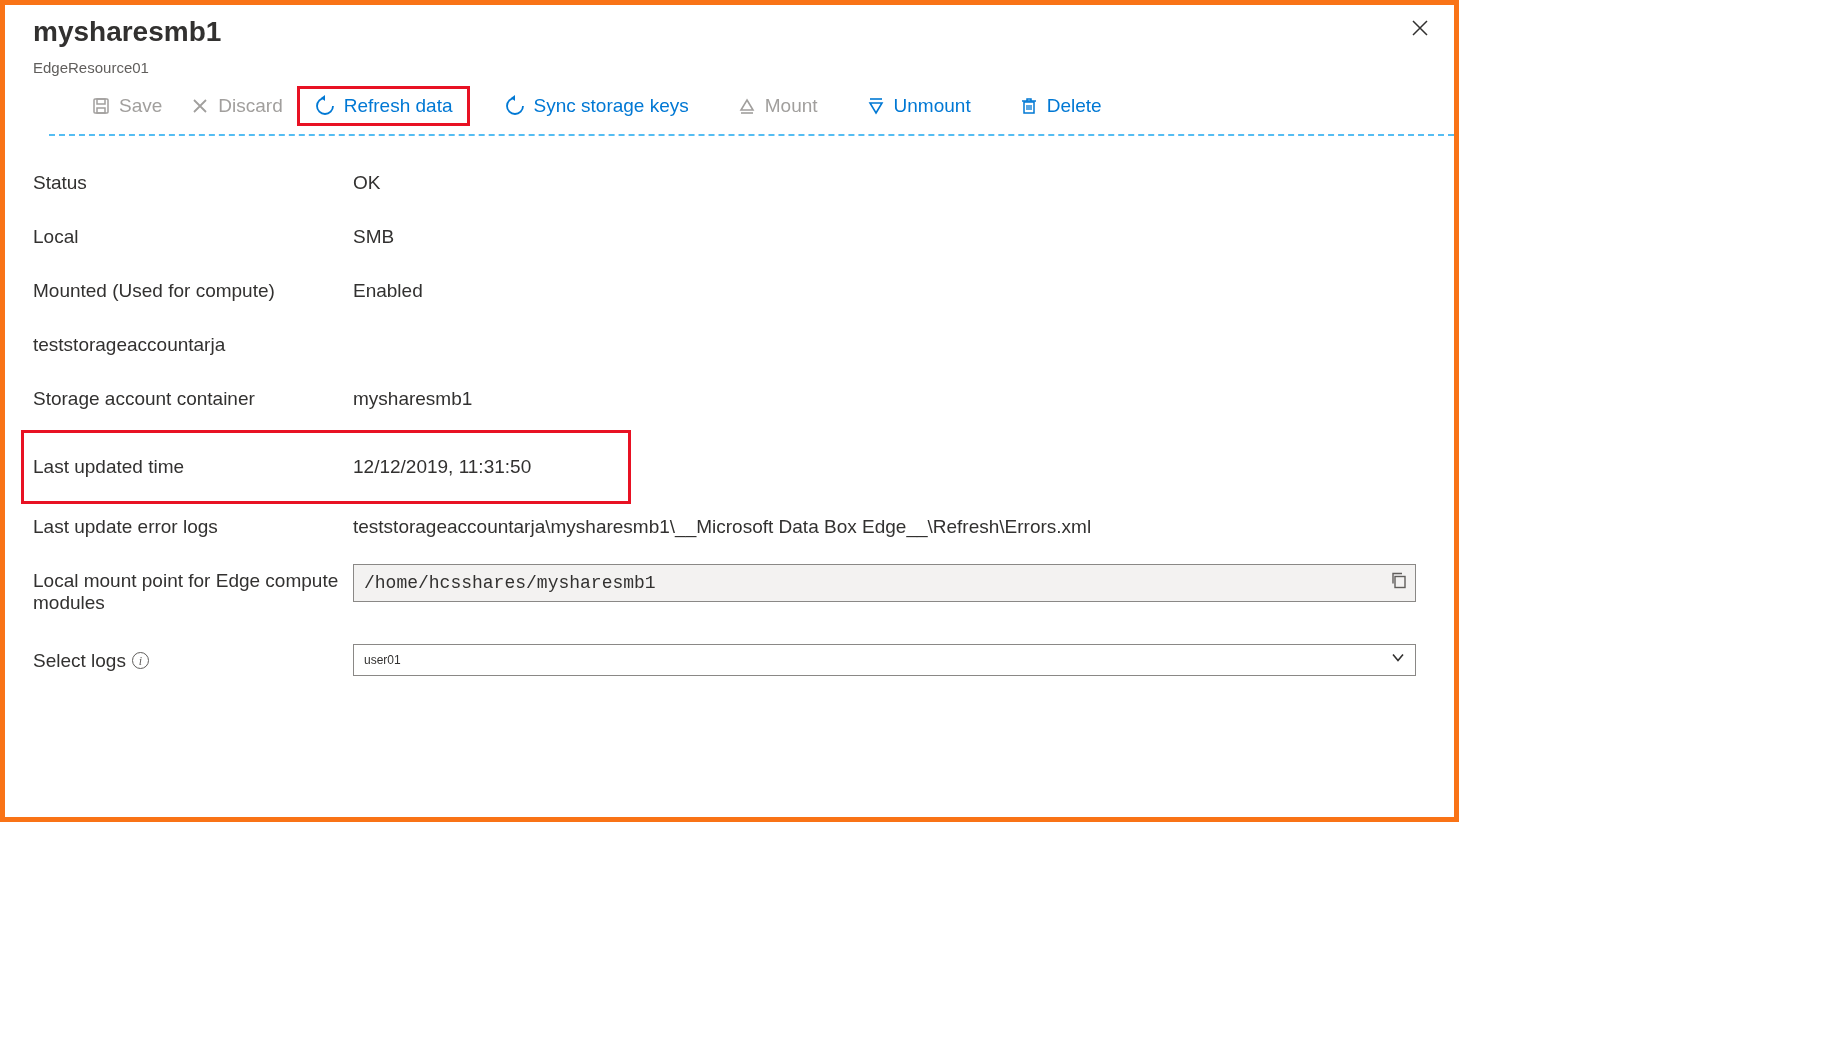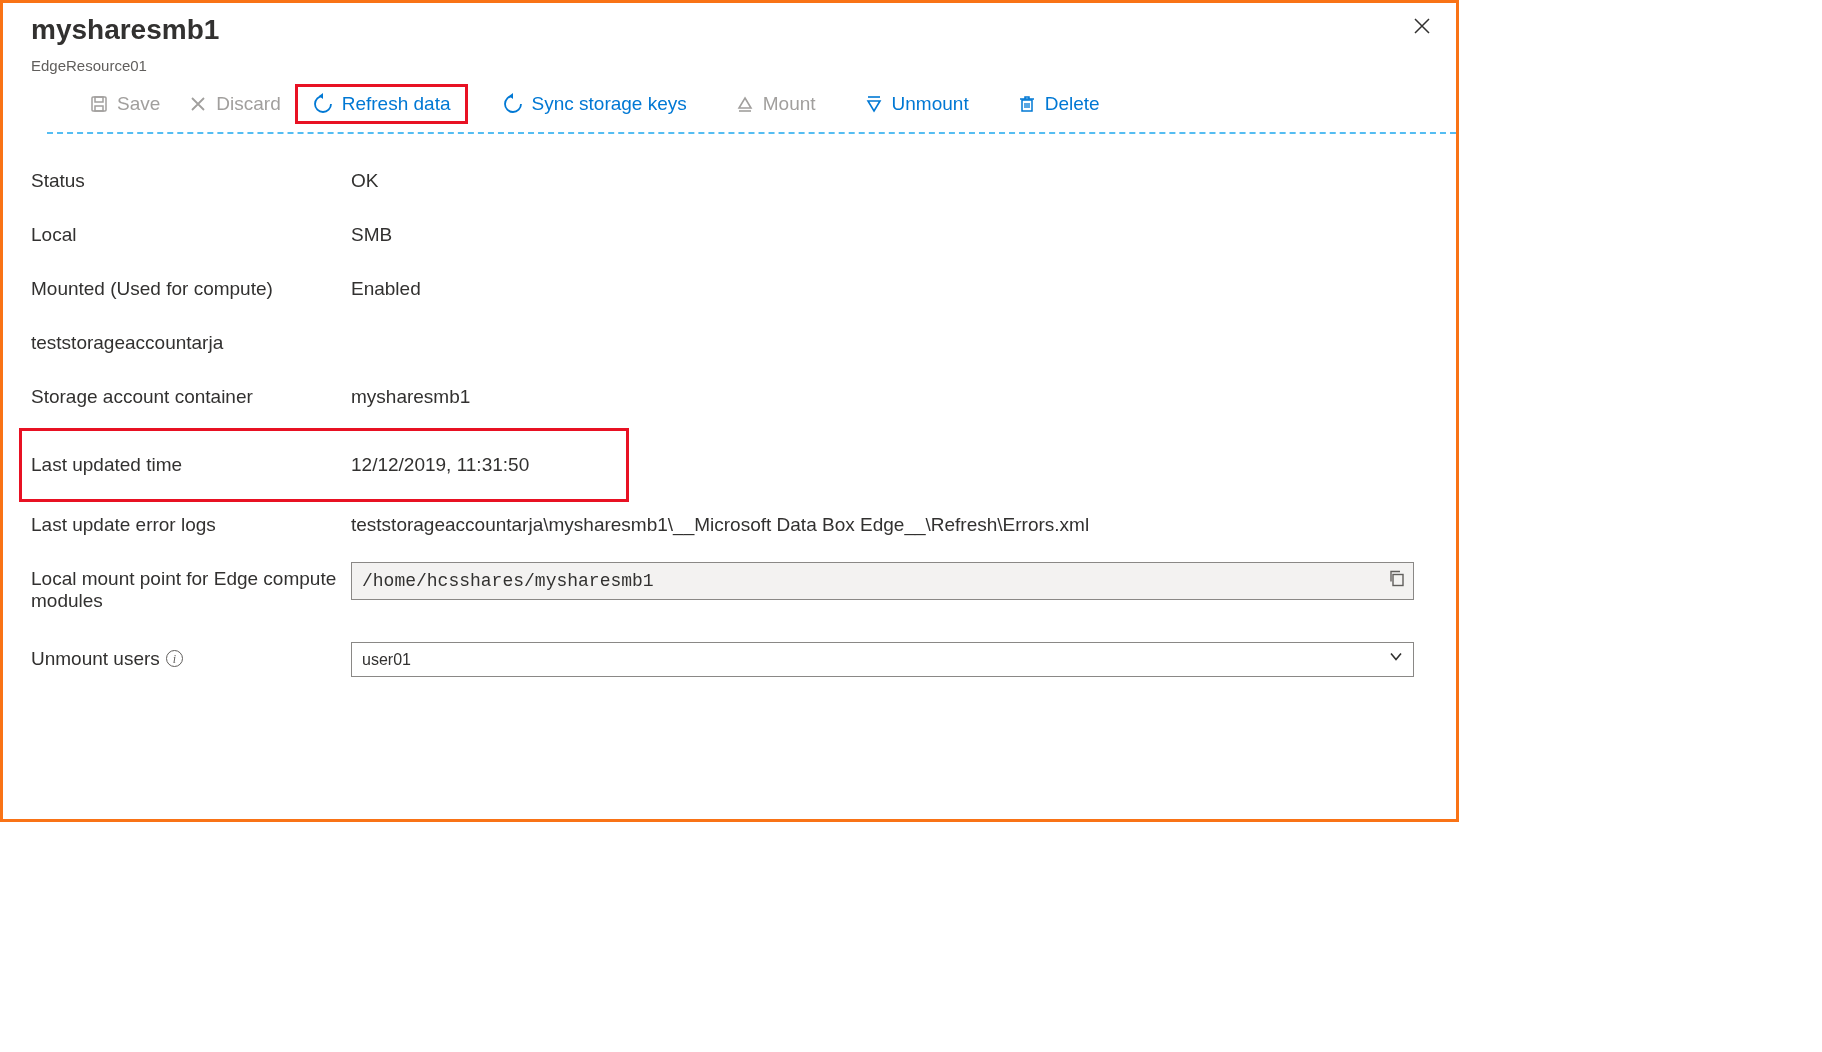--- a/index.html
+++ b/index.html
@@ -10,7 +10,7 @@
     font-size: 18px;
   }
   .blade {
-    border: 3px solid #f97316;
+    border: 5px solid #f97316;
     width: 1459px;
     height: 822px;
     margin: 0;

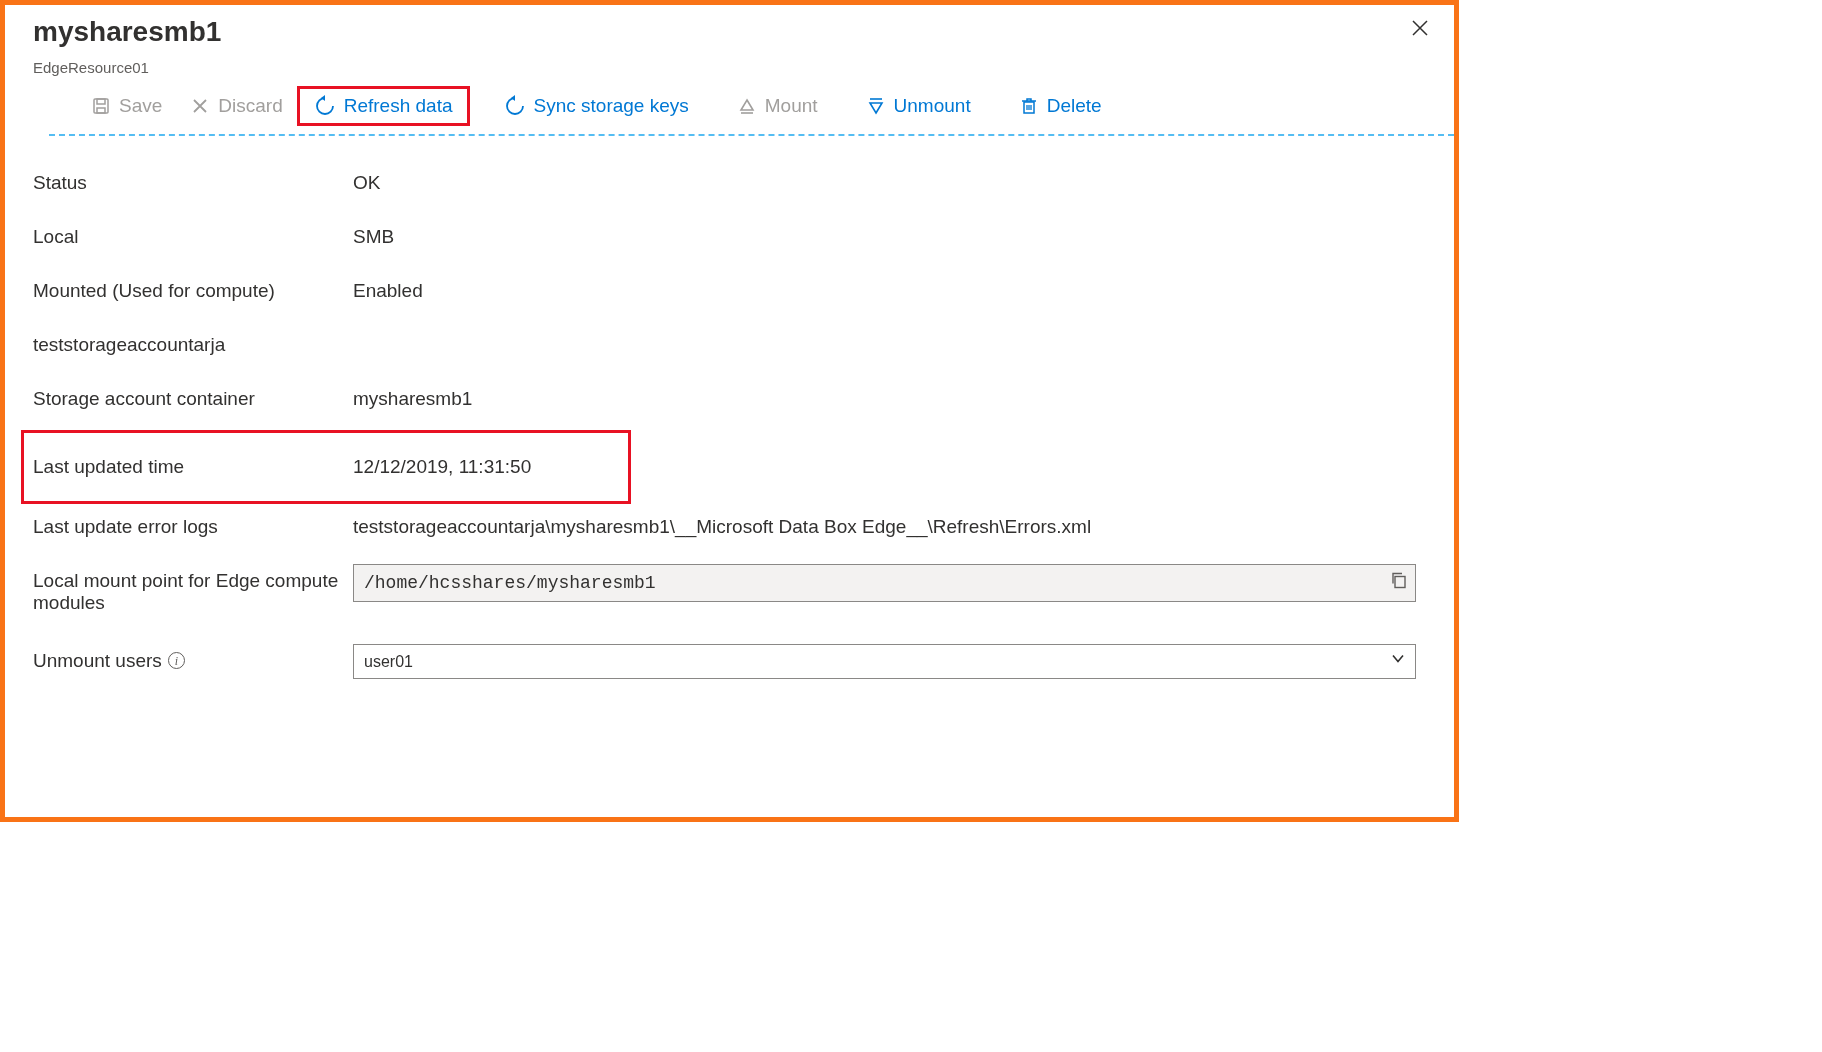--- a/index.html
+++ b/index.html
@@ -246,7 +246,7 @@
 
     <div class="row" style="margin-top:18px;">
       <div class="lbl">
-        <span>Unmount users</span>
+        <span>Select logs</span>
         <span class="info-icon">i</span>
       </div>
       <div class="select-wrap">

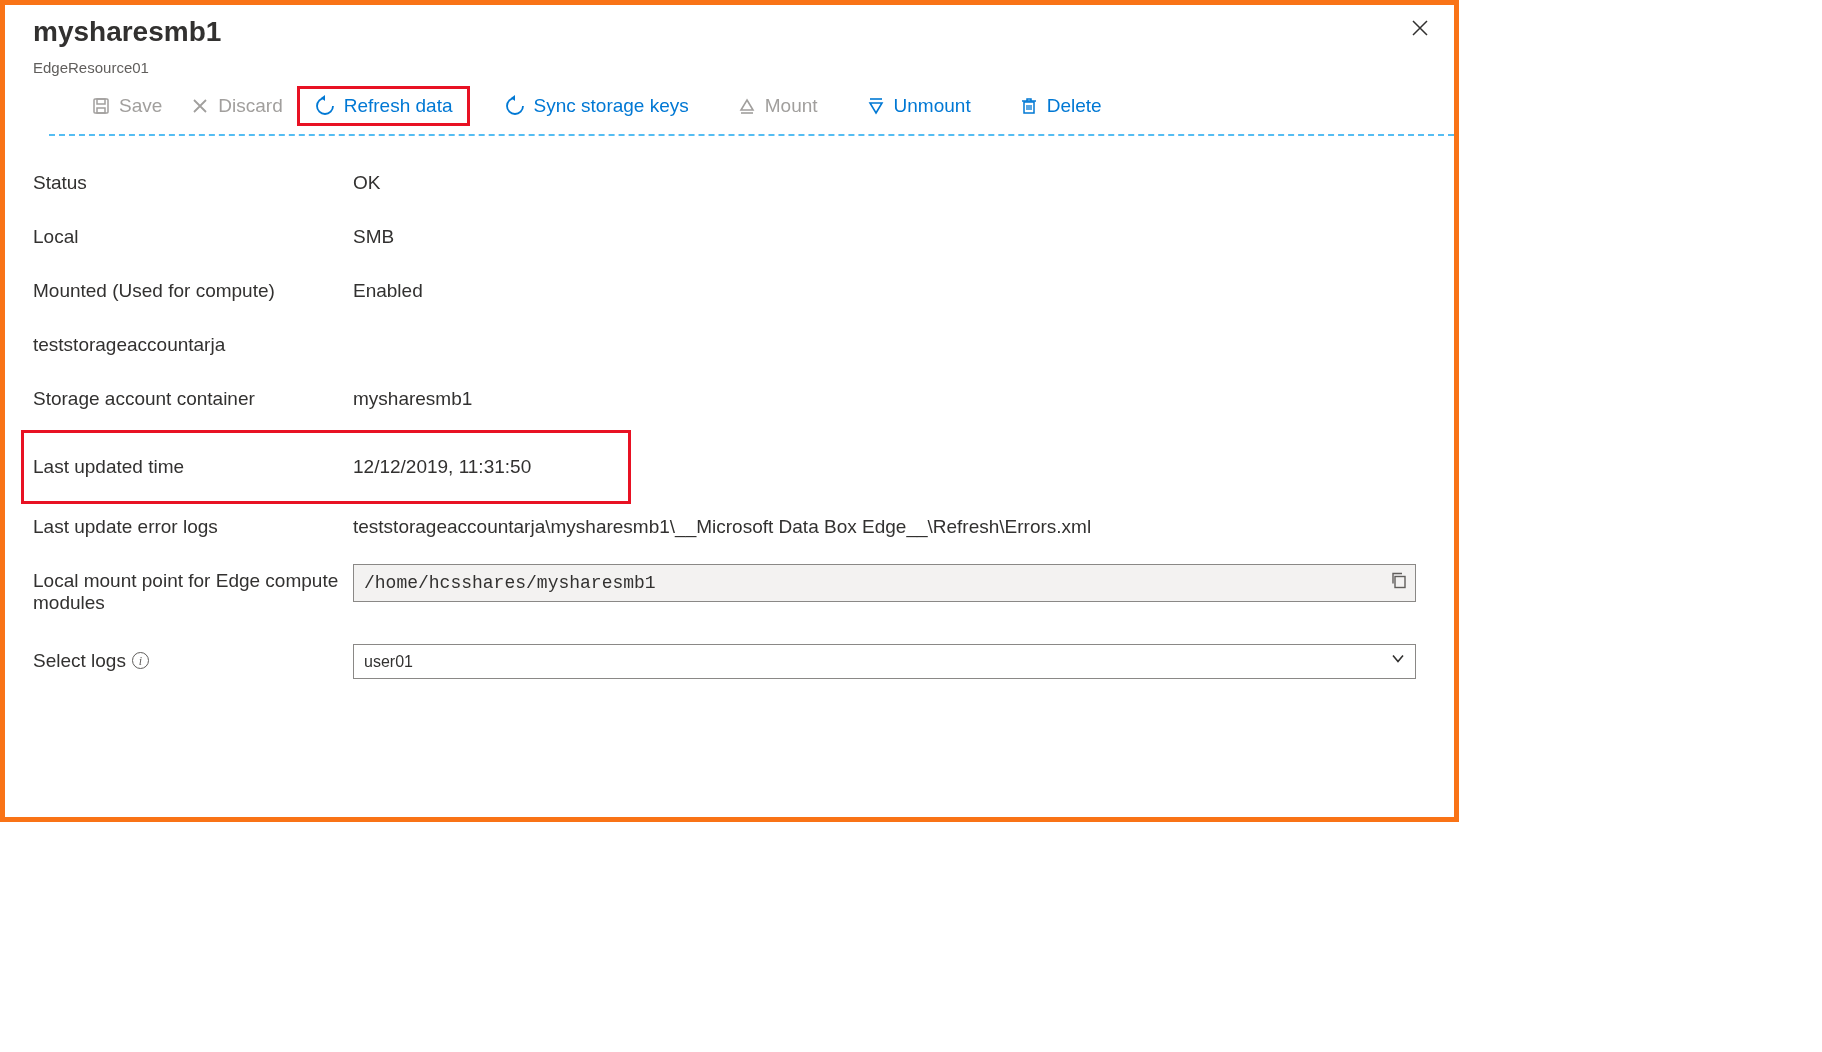--- a/index.html
+++ b/index.html
@@ -106,7 +106,7 @@
   }
   .select-wrap select {
     width: 100%;
-    font-size: 16px;
+    font-size: 12px;
     padding: 8px 36px 8px 10px;
     border: 1px solid #8a8886;
     background: #fff; color: #323130;

